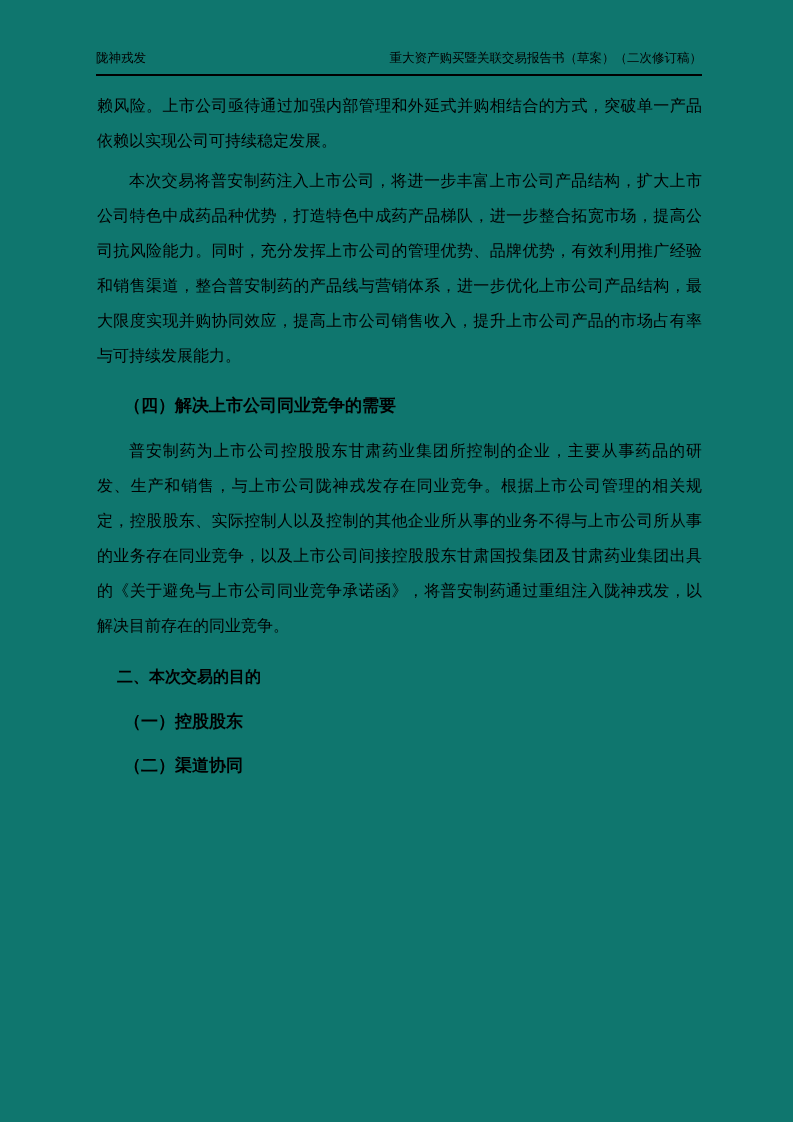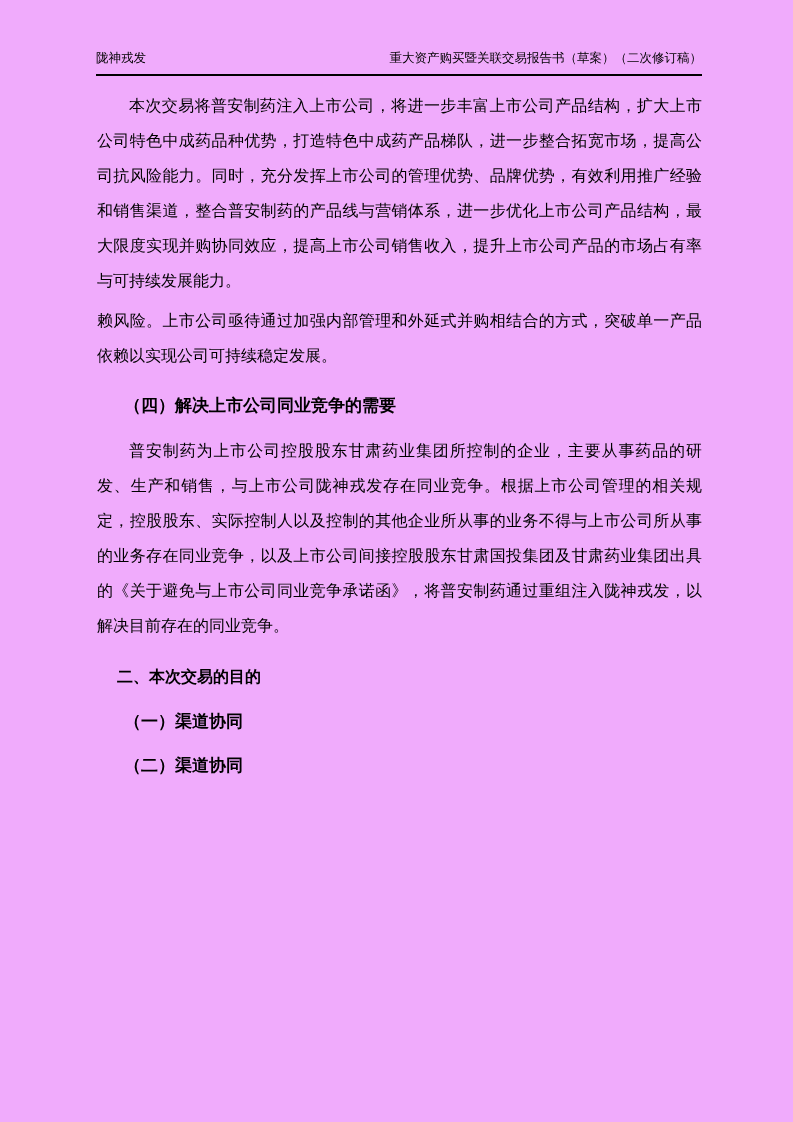--- a/index.html
+++ b/index.html
@@ -11,7 +11,7 @@
     position: relative;
     width: 793px;
     height: 1122px;
-    background: #f0abfc;
+    background: #0f766e;
     color: #000000;
     font-family: "DejaVu Serif", "Liberation Serif", serif;
     overflow: hidden;

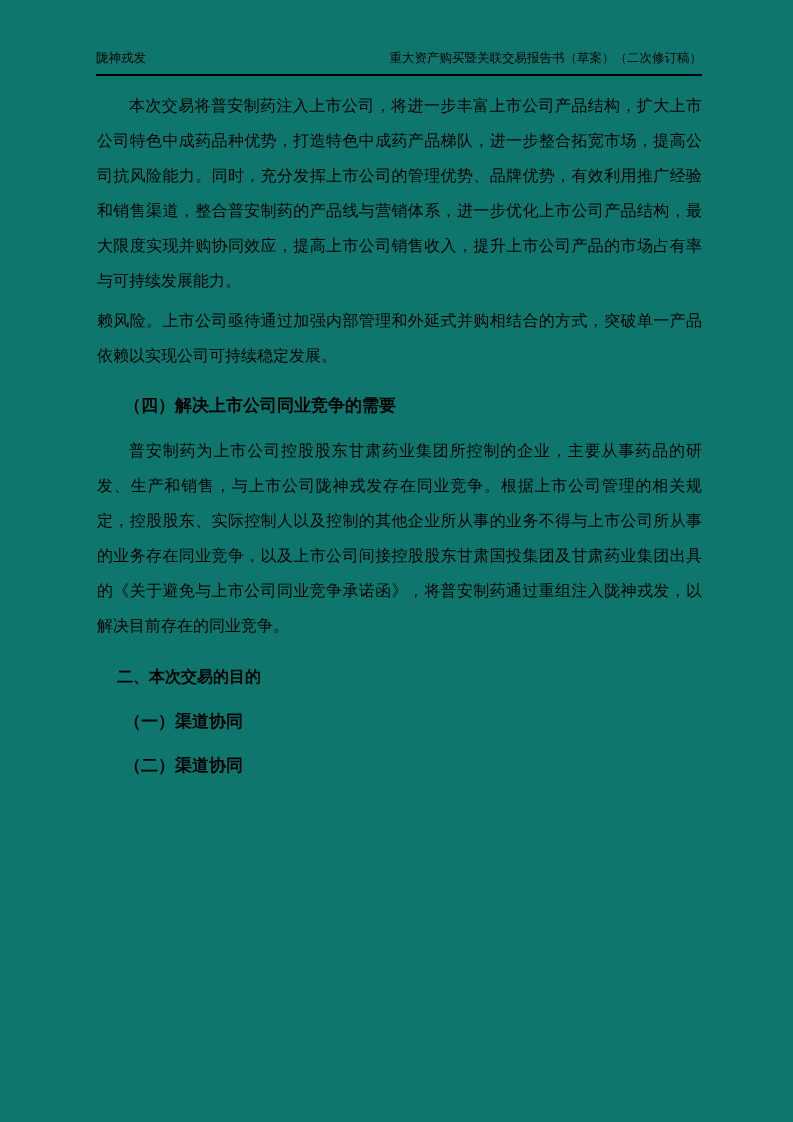--- a/index.html
+++ b/index.html
@@ -87,8 +87,8 @@
   </div>
 
   <div class="doc-body">
+      <div class="para">赖风险。上市公司亟待通过加强内部管理和外延式并购相结合的方式，突破单一产品依赖以实现公司可持续稳定发展。</div>
       <div class="para indent">本次交易将普安制药注入上市公司，将进一步丰富上市公司产品结构，扩大上市公司特色中成药品种优势，打造特色中成药产品梯队，进一步整合拓宽市场，提高公司抗风险能力。同时，充分发挥上市公司的管理优势、品牌优势，有效利用推广经验和销售渠道，整合普安制药的产品线与营销体系，进一步优化上市公司产品结构，最大限度实现并购协同效应，提高上市公司销售收入，提升上市公司产品的市场占有率与可持续发展能力。</div>
-      <div class="para">赖风险。上市公司亟待通过加强内部管理和外延式并购相结合的方式，突破单一产品依赖以实现公司可持续稳定发展。</div>
       <div class="heading-2">（四）解决上市公司同业竞争的需要</div>
       <div class="para indent">普安制药为上市公司控股股东甘肃药业集团所控制的企业，主要从事药品的研发、生产和销售，与上市公司陇神戎发存在同业竞争。根据上市公司管理的相关规定，控股股东、实际控制人以及控制的其他企业所从事的业务不得与上市公司所从事的业务存在同业竞争，以及上市公司间接控股股东甘肃国投集团及甘肃药业集团出具的《关于避免与上市公司同业竞争承诺函》，将普安制药通过重组注入陇神戎发，以解决目前存在的同业竞争。</div>
       <div class="heading-1">二、本次交易的目的</div>

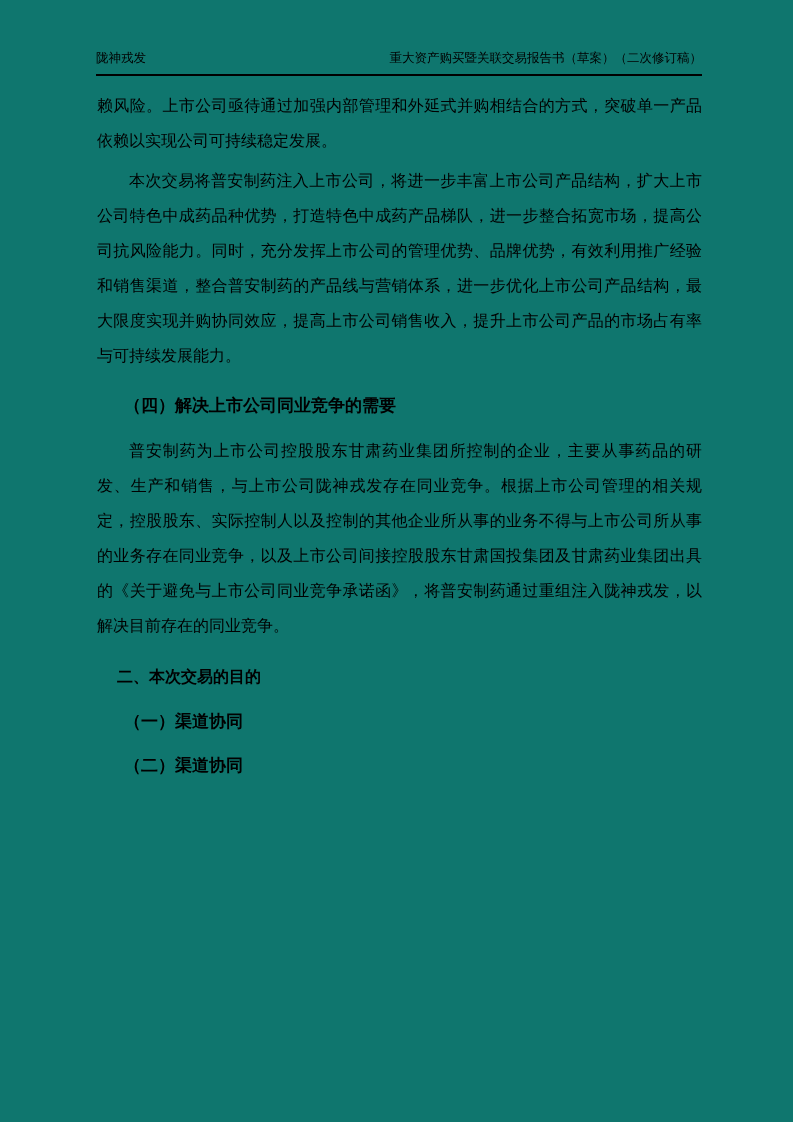--- a/index.html
+++ b/index.html
@@ -92,7 +92,7 @@
       <div class="heading-2">（四）解决上市公司同业竞争的需要</div>
       <div class="para indent">普安制药为上市公司控股股东甘肃药业集团所控制的企业，主要从事药品的研发、生产和销售，与上市公司陇神戎发存在同业竞争。根据上市公司管理的相关规定，控股股东、实际控制人以及控制的其他企业所从事的业务不得与上市公司所从事的业务存在同业竞争，以及上市公司间接控股股东甘肃国投集团及甘肃药业集团出具的《关于避免与上市公司同业竞争承诺函》，将普安制药通过重组注入陇神戎发，以解决目前存在的同业竞争。</div>
       <div class="heading-1">二、本次交易的目的</div>
-      <div class="heading-2">（一）渠道协同</div>
+      <div class="heading-2">（一）控股股东</div>
       <div class="heading-2">（二）渠道协同</div>
     </div>
 

